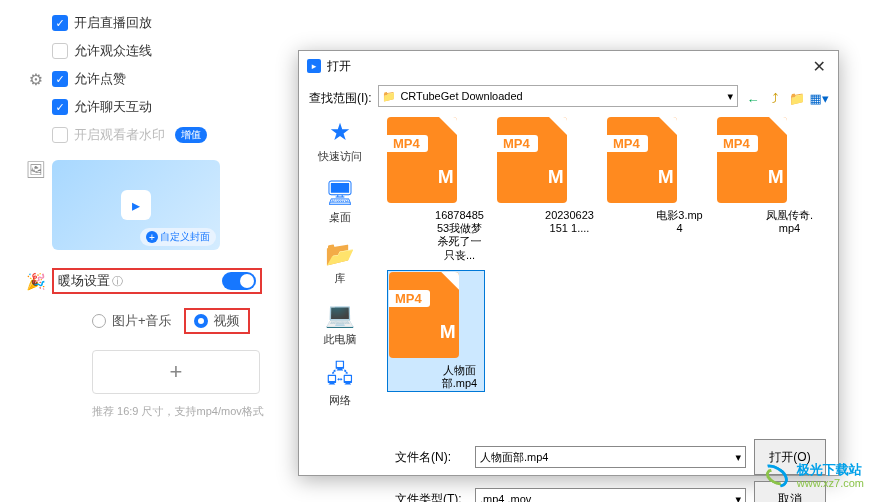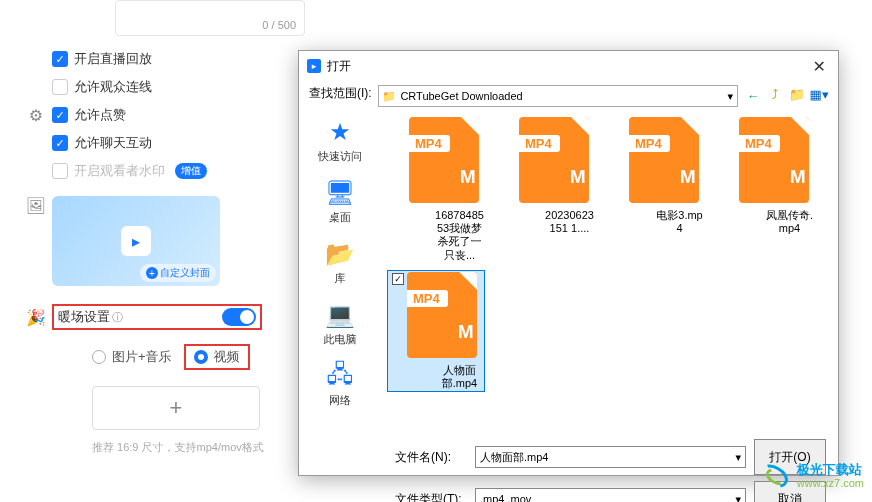--- a/index.html
+++ b/index.html
@@ -88,9 +88,6 @@
 <body>
 
 <div class="left-panel">
-  <div class="textarea-box">
-    <span class="char-count">0 / 500</span>
-  </div>
 
   <div class="settings-row">
     <div class="gear-col">

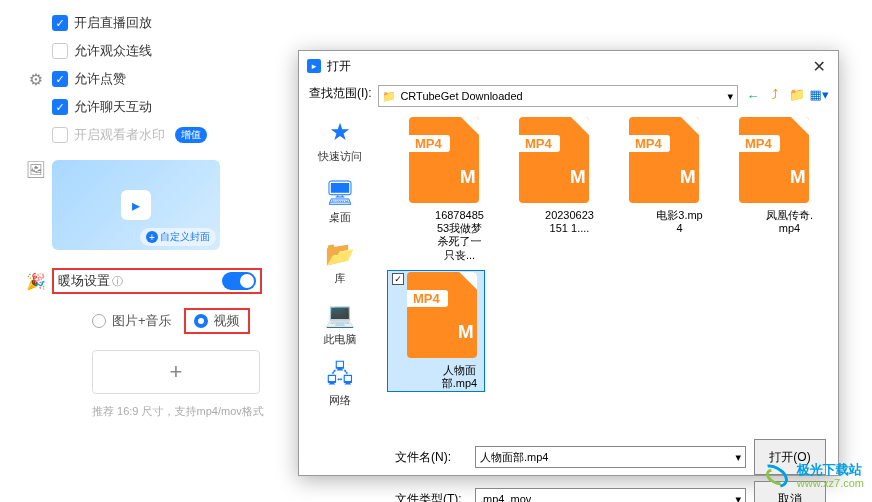--- a/index.html
+++ b/index.html
@@ -47,7 +47,7 @@
 .titlebar-title { font-size: 12px; }
 .titlebar-close { margin-left: auto; font-size: 16px; color: #333; cursor: pointer; padding: 0 4px;}
 
-.location-row { display: flex; align-items: flex-start; padding: 4px 10px; gap: 6px; }
+.location-row { display: flex; align-items: flex-end; padding: 4px 10px; gap: 6px; }
 .location-row .lbl { font-size: 12px; }
 .location-select { flex: 1; height: 22px; border: 1px solid #aaa; font-size: 11px; padding: 0 4px; display:flex; align-items:center; justify-content:space-between; background:#fff;}
 .nav-icons { display: flex; gap: 4px; }

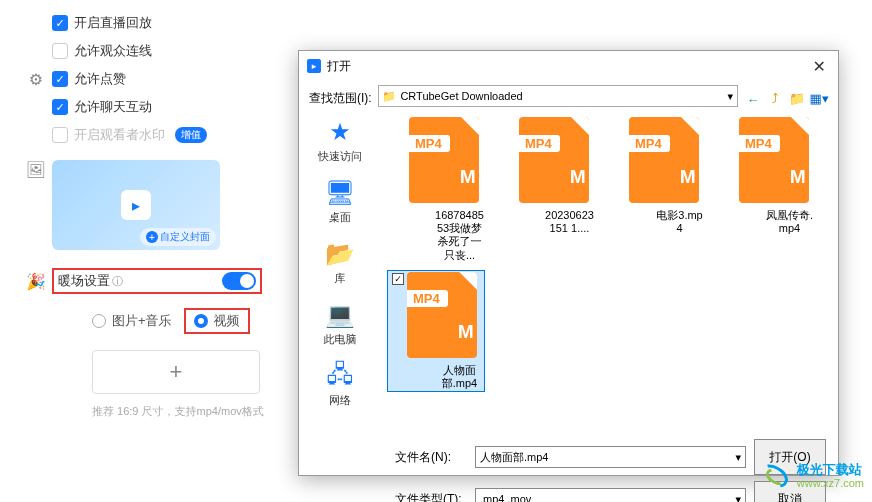--- a/index.html
+++ b/index.html
@@ -60,7 +60,7 @@
 
 .file-area { flex: 1; padding: 6px; overflow: hidden; }
 .file-grid { display: flex; flex-wrap: wrap; gap: 8px 12px; }
-.file-item { width: 98px; display: flex; flex-direction: column; align-items: flex-end; font-size: 11px; text-align: center; cursor:pointer; position:relative;}
+.file-item { width: 98px; display: flex; flex-direction: column; align-items: flex-start; font-size: 11px; text-align: center; cursor:pointer; position:relative;}
 .file-item.selected { background: #cce8ff; border: 1px solid #0078d7; padding:1px;}
 .file-item .sel-check { position:absolute; top:2px; left:4px; width:12px; height:12px; border:1px solid #555; background:#fff; font-size:9px; display:flex; align-items:center; justify-content:center;}
 .mp4-icon { width: 76px; height: 90px; position: relative; }

